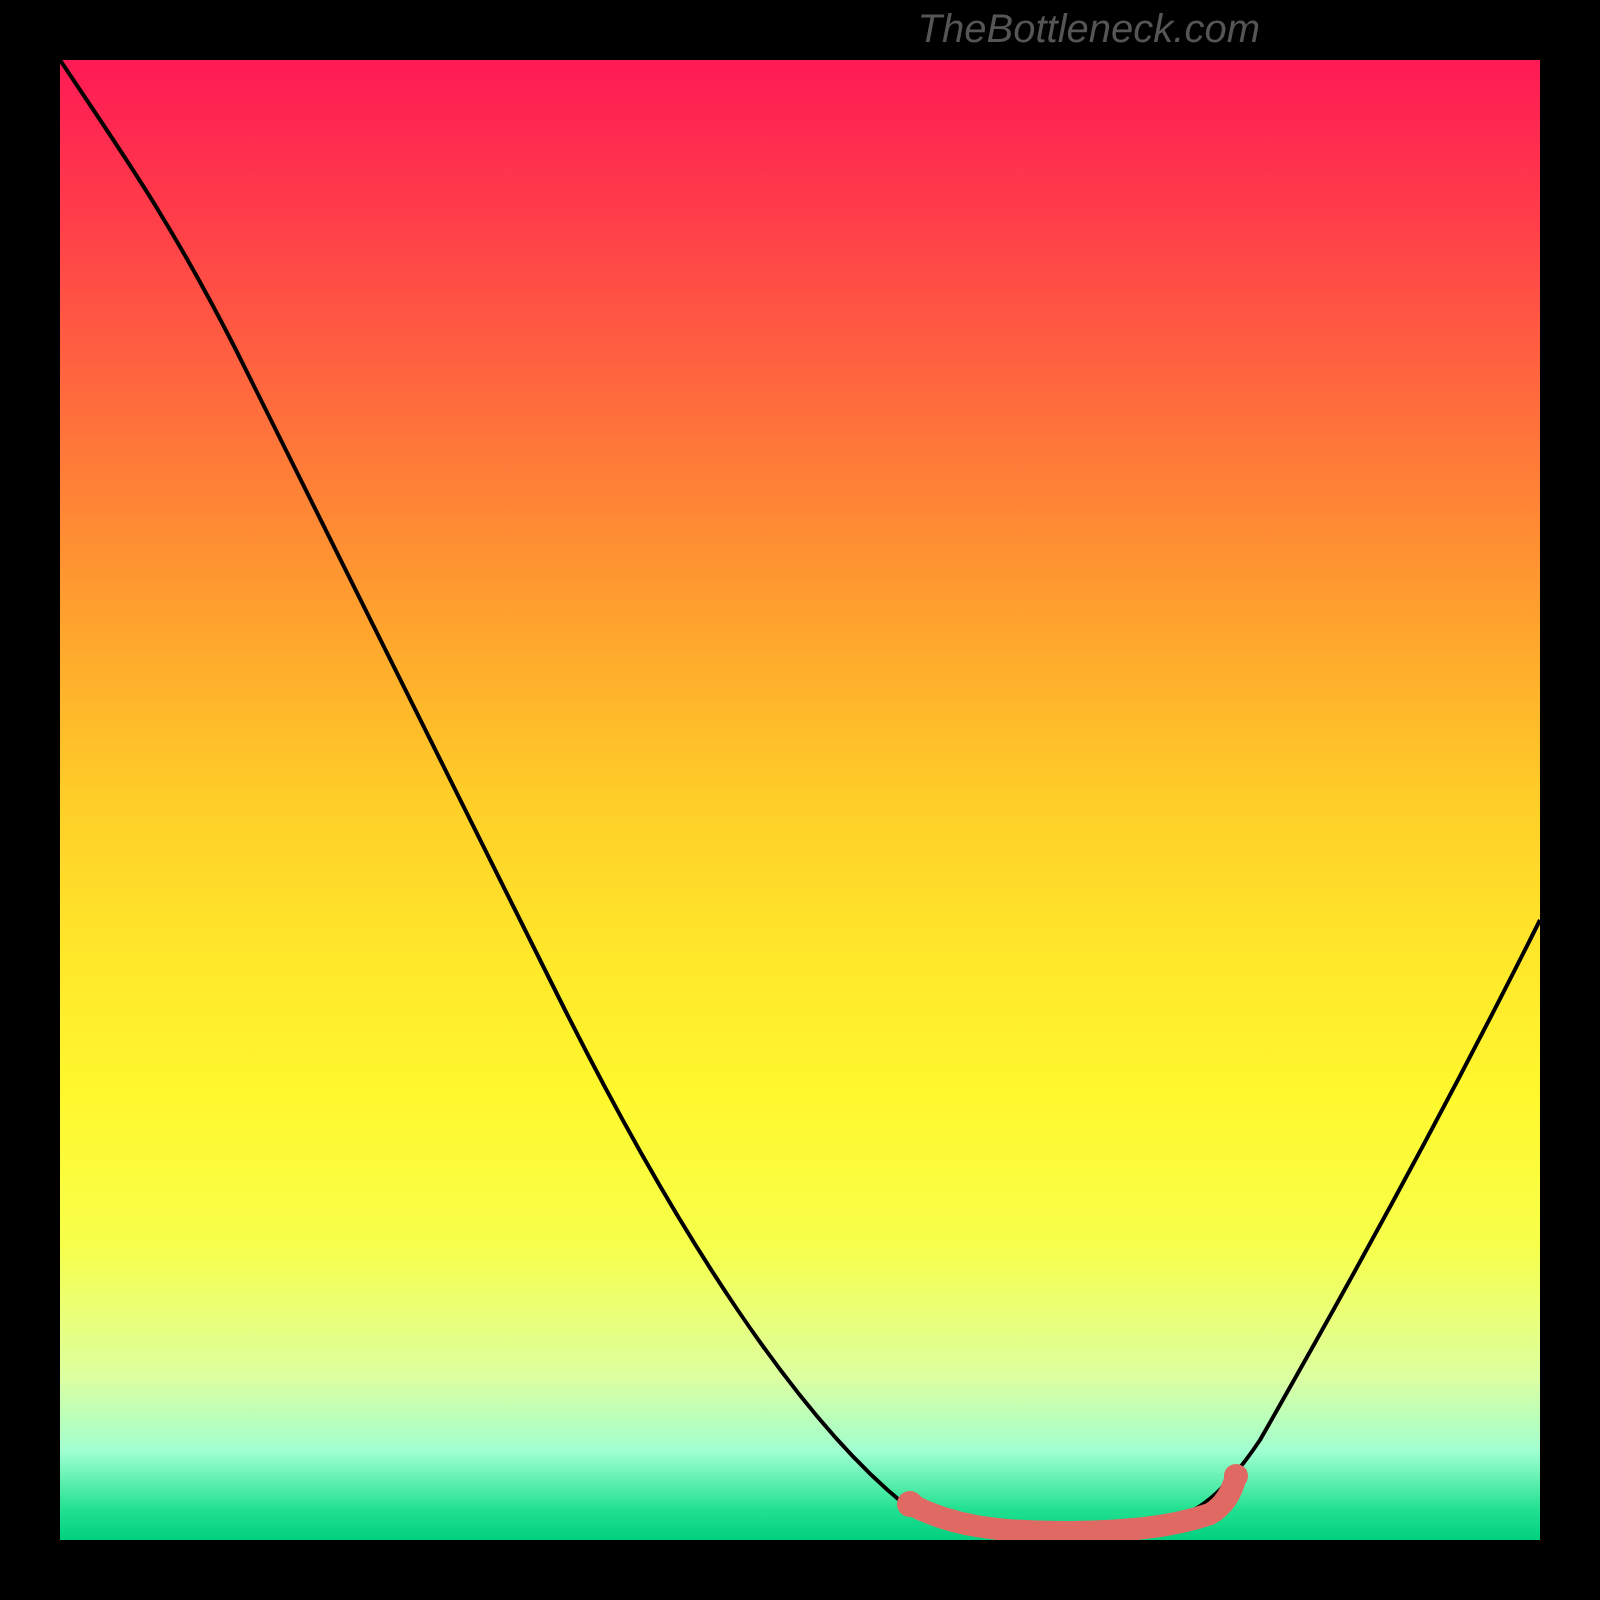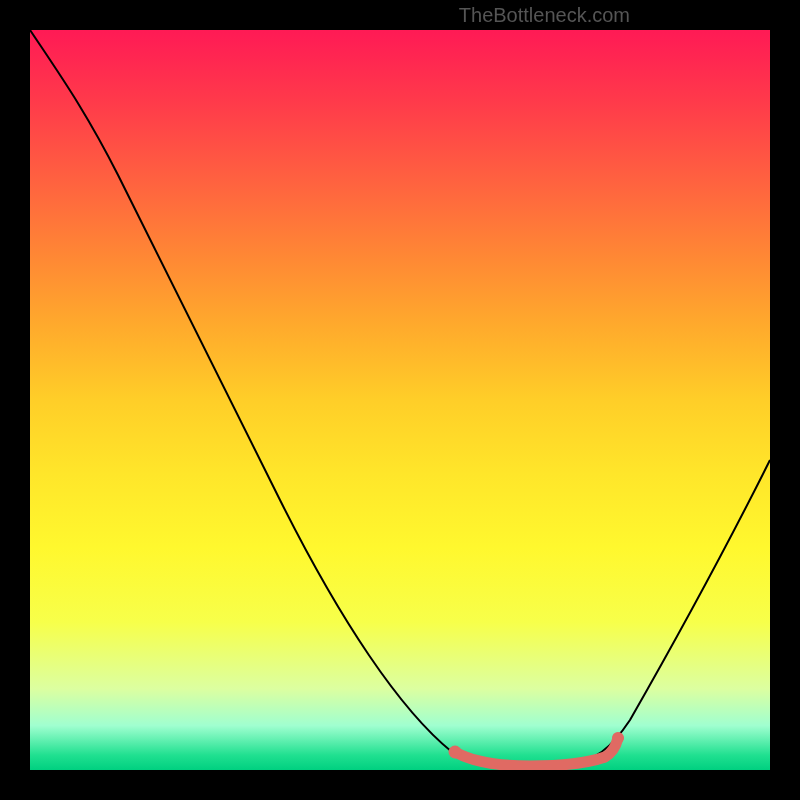--- a/index.html
+++ b/index.html
@@ -4,7 +4,7 @@
 <style>
   * { margin: 0; padding: 0; box-sizing: border-box; }
   html, body { width: 800px; height: 800px; background: #000; font-family: Arial, sans-serif; }
-  .container { position: relative; width: 640px; height: 800px; }
+  .container { position: relative; width: 640px; height: 800px; font-style: italic; }
   .watermark {
     position: absolute;
     top: 4px;

